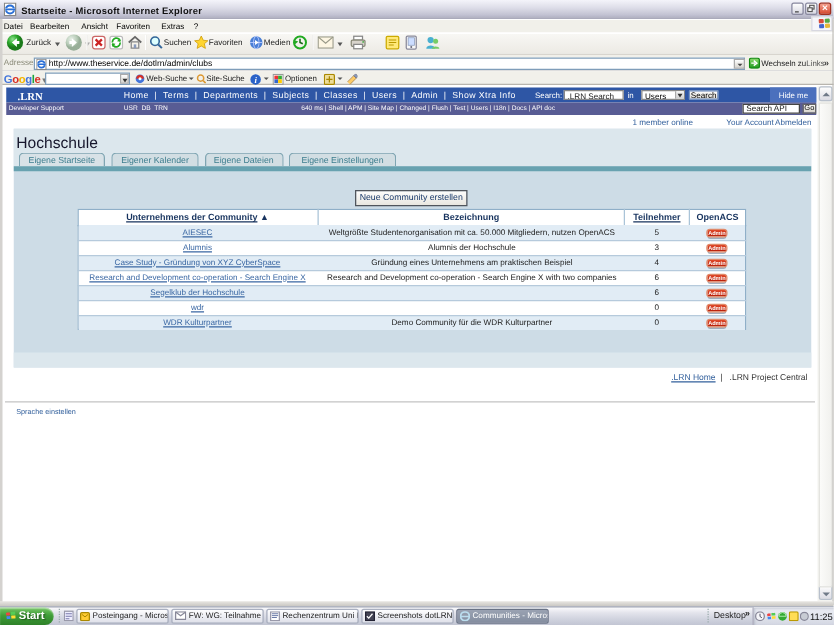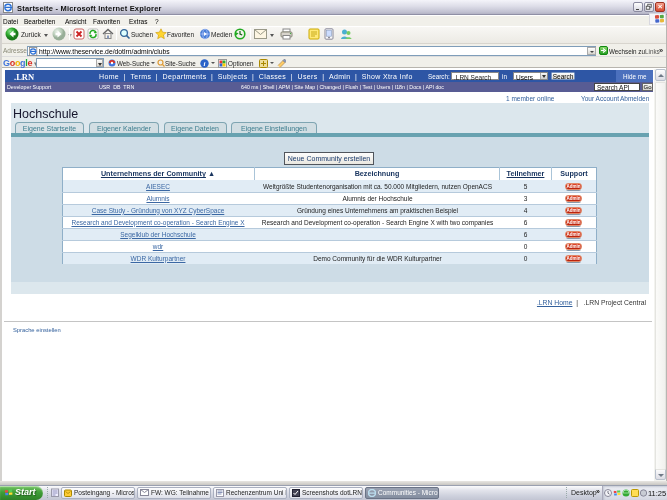--- a/index.html
+++ b/index.html
@@ -278,7 +278,7 @@
 <div class="abs" style="left:62px;top:169px;width:192px;font-size:7.2px;font-weight:bold;color:#17335e;text-align:center"><span style="text-decoration:underline">Unternehmens der Community</span> ▲</div>
 <div class="abs" style="left:255px;top:169px;width:244px;font-size:7.2px;font-weight:bold;color:#17335e;text-align:center">Bezeichnung</div>
 <div class="abs" style="left:500px;top:169px;width:51px;font-size:7.2px;font-weight:bold;color:#17335e;text-align:center;text-decoration:underline">Teilnehmer</div>
-<div class="abs" style="left:552px;top:169px;width:44px;font-size:7.2px;font-weight:bold;color:#17335e;text-align:center">Support</div>
+<div class="abs" style="left:552px;top:169px;width:44px;font-size:7.2px;font-weight:bold;color:#17335e;text-align:center">OpenACS</div>
 
 <div class="row" style="top:180px;background:#e1ecf5"></div>
 <div class="row" style="top:192px;background:#fff"></div>

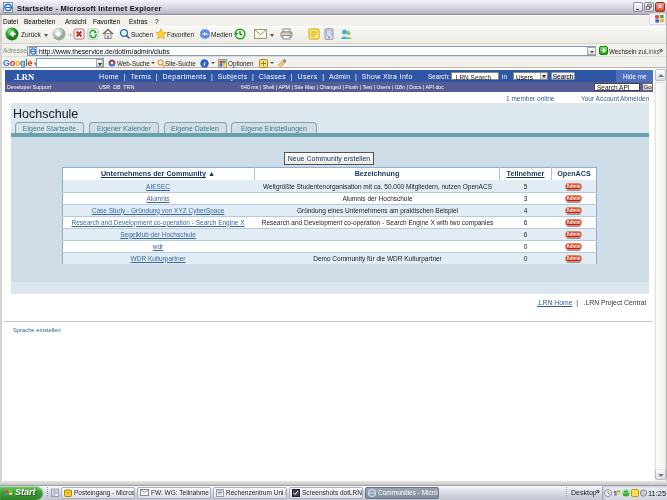--- a/index.html
+++ b/index.html
@@ -348,7 +348,7 @@
     <path d="M1.5 6.5 C2.5 5.8 3.5 6.3 5.5 5.8 L5.9 8.8 C3.9 9.3 2.9 8.8 2 9.5 Z" fill="#48e"></path>
     <path d="M6.5 5.7 C8.5 5.2 9.5 5.7 11 5.2 L11.3 8.2 C9.8 8.8 8.8 8.3 6.9 8.7 Z" fill="#fd3"></path>
   </svg>
-<div class="abs" style="left:15px;top:487px;font-size:9px;font-weight:bold;font-style:italic;color:#fff;text-shadow:1px 1px 1px rgba(0,0,0,0.4)">Start</div>
+<div class="abs" style="left:15px;top:487px;font-size:9px;font-weight:bold;color:#fff;text-shadow:1px 1px 1px rgba(0,0,0,0.4)">Start</div>
 
 <div class="abs" style="left:47px;top:487px;width:2px;height:11px;border-left:1px dotted #9aa">&nbsp;</div>
 <svg class="abs" style="left:51px;top:488px" width="8" height="9">

